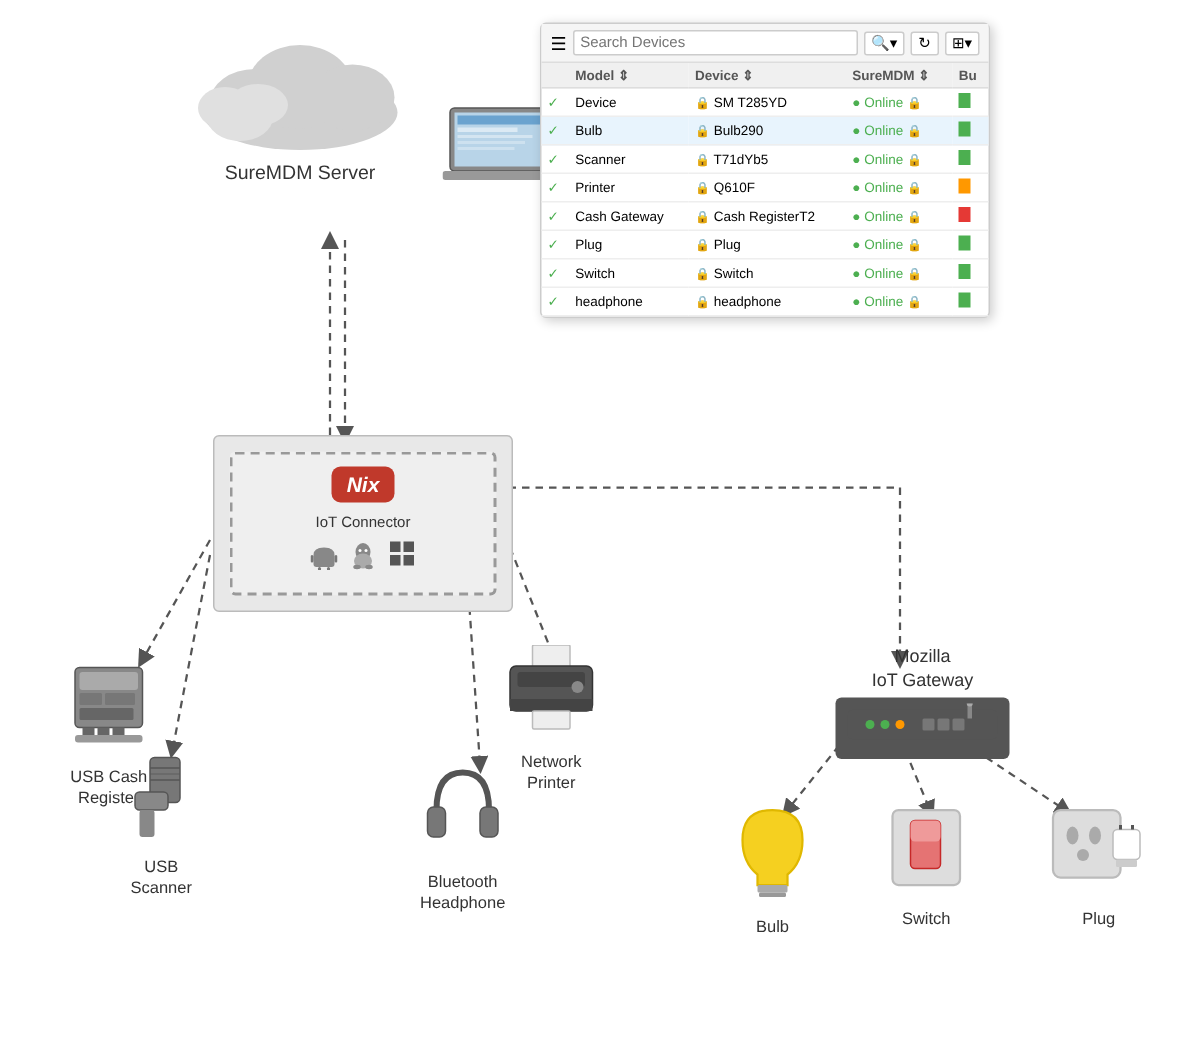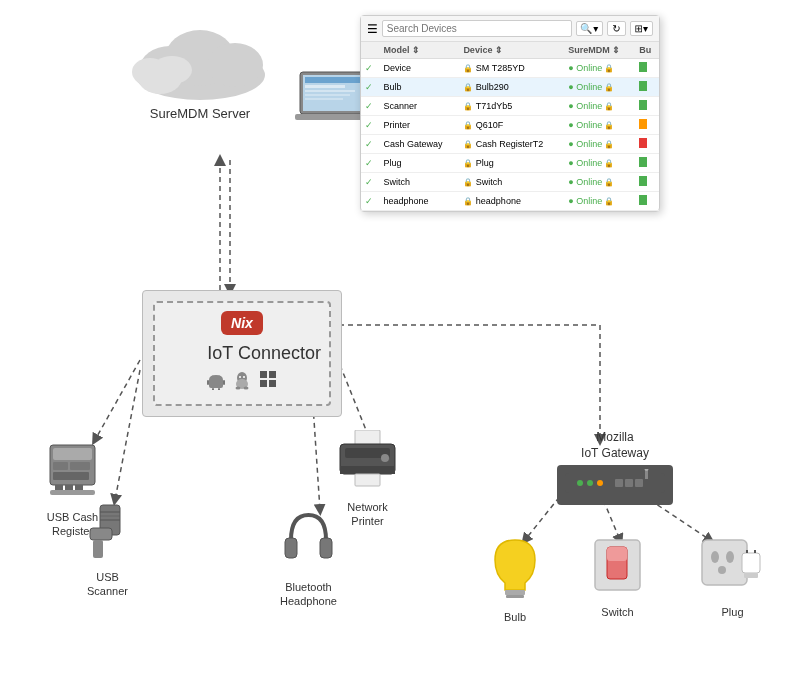--- a/index.html
+++ b/index.html
@@ -124,10 +124,9 @@
       margin-bottom: 8px;
     }
     .iot-label {
-      font-size: 18px;
+      font-size: 10px;
       color: #333;
       font-weight: normal;
-      text-align: right;
     }
     .os-icons {
       margin-top: 6px;

